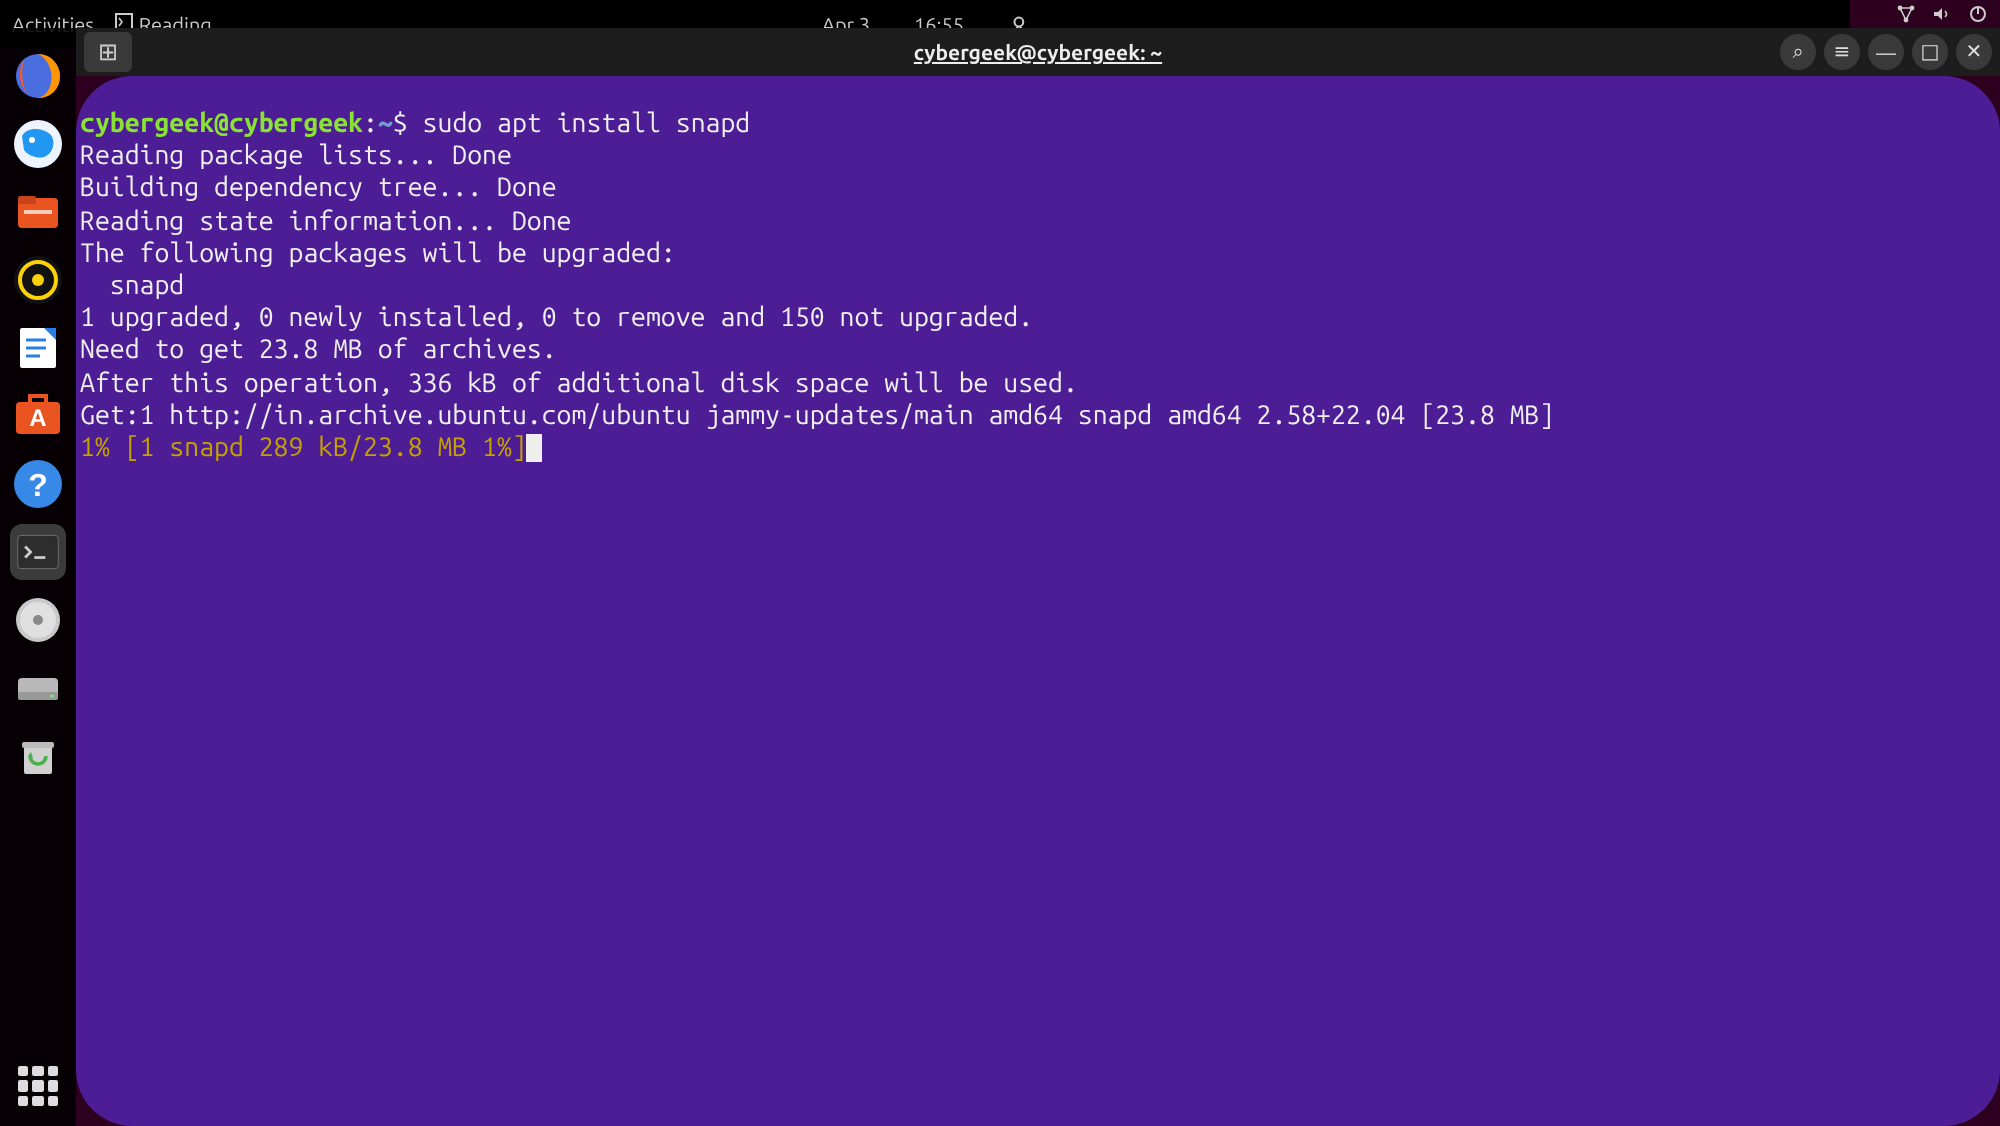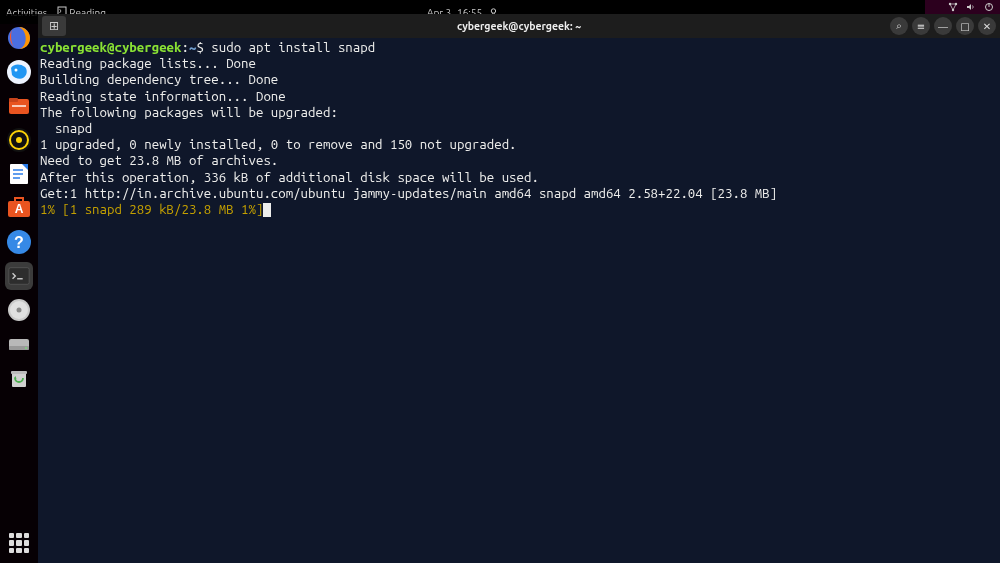--- a/index.html
+++ b/index.html
@@ -43,7 +43,7 @@
     left: 50%;
     transform: translateX(-50%);
     display: flex;
-    gap: 6px;
+    gap: 22px;
     align-items: center;
   }
   .tri-icon {

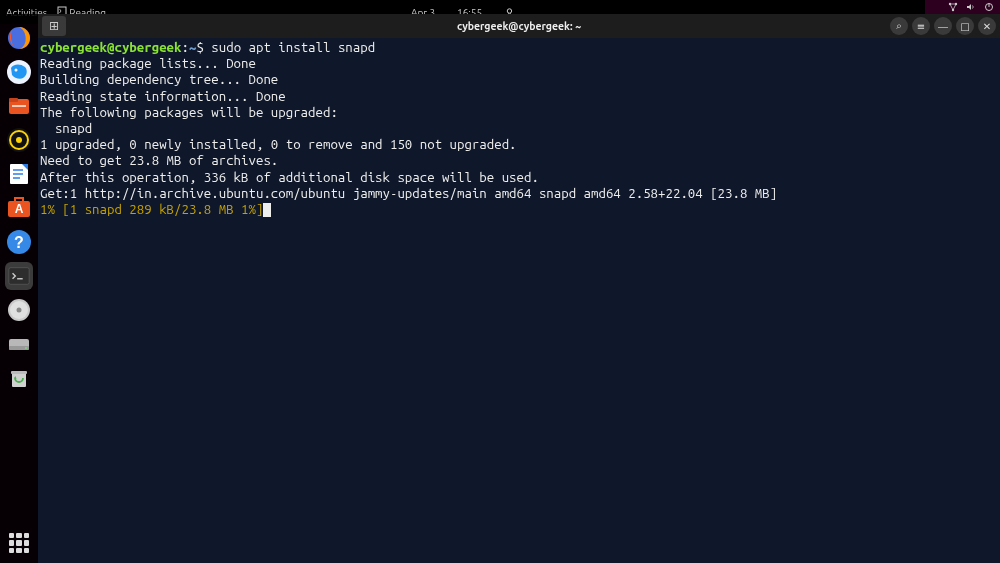--- a/index.html
+++ b/index.html
@@ -134,6 +134,7 @@
     color: #eee;
     font-weight: bold;
     font-size: 10.5px;
+    text-decoration: underline;
   }
   .titlebar .controls {
     margin-left: auto;

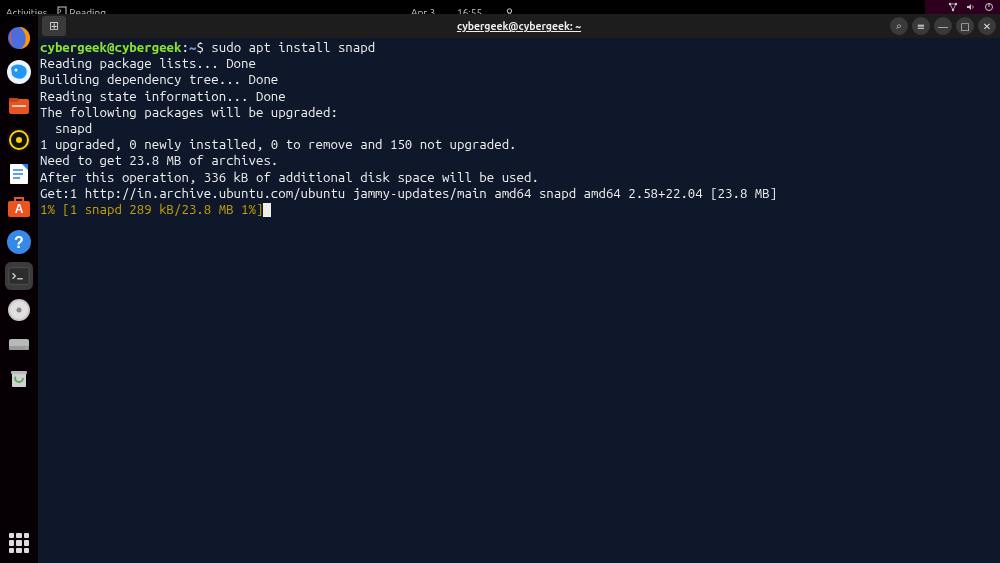--- a/index.html
+++ b/index.html
@@ -155,13 +155,14 @@
   }
   .terminal-body {
     flex: 1;
-    background: #0f172a;
-    padding: 2px 2px;
+    background: #4c1d95;
+    padding: 16px 2px;
     font-family: "Ubuntu Mono", "DejaVu Sans Mono", monospace;
     font-size: 13.3px;
     line-height: 16.2px;
     white-space: pre;
     overflow: hidden;
+    border-radius: 28px;
   }
   .green { color: #8ae234; font-weight: bold; }
   .blue { color: #729fcf; font-weight: bold; }

